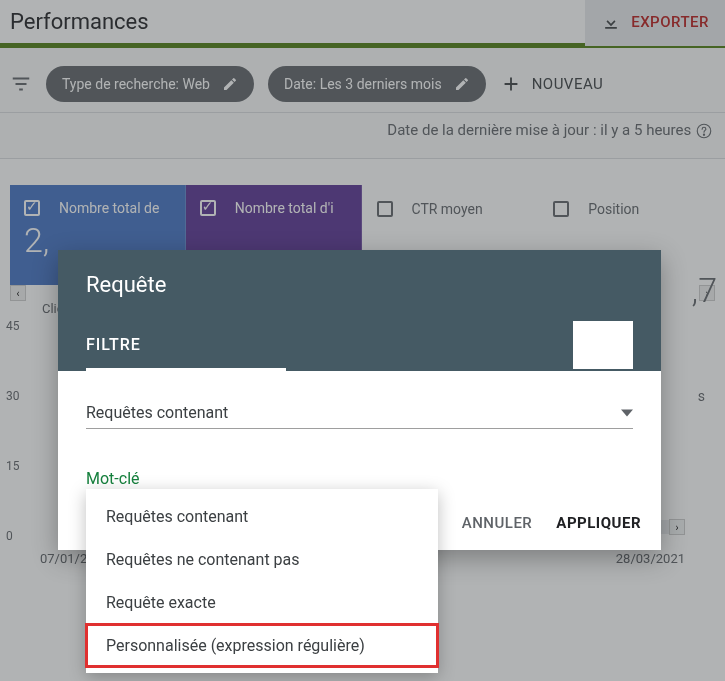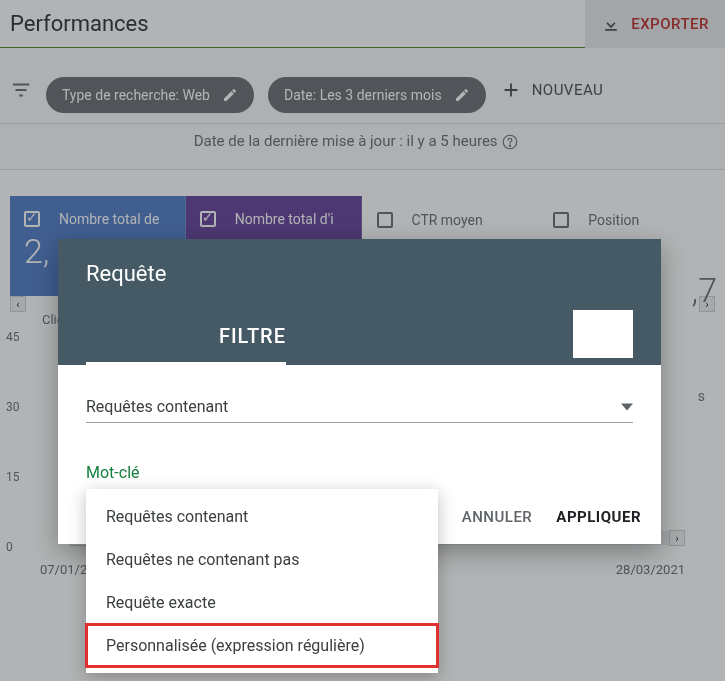--- a/index.html
+++ b/index.html
@@ -5,7 +5,7 @@
   * { box-sizing: border-box; margin: 0; padding: 0; font-family: Roboto, Arial, sans-serif; }
   body { width: 725px; height: 681px; background: #fff; overflow: hidden; position: relative; color: #3c4043; }
 
-  .header { display: flex; justify-content: space-between; align-items: center; padding: 0 0 0 10px; height: 48px; border-bottom: 1px solid #4d7c0f; }
+  .header { display: flex; justify-content: space-between; align-items: center; padding: 0 0 0 10px; height: 48px; border-bottom: 5px solid #4d7c0f; }
   .page-title { font-size: 22px; font-weight: 400; color: #202124; }
   .export-btn { display: flex; align-items: center; gap: 10px; background: #e8eaed; padding: 0 16px; height: 48px; font-size: 15px; font-weight: 500; letter-spacing: 0.5px; color: #b91c1c; }
 

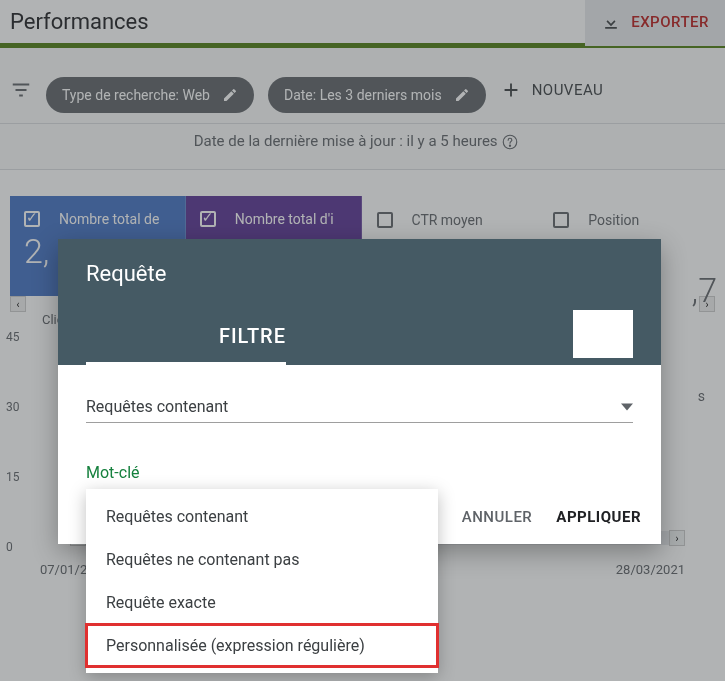--- a/index.html
+++ b/index.html
@@ -11,7 +11,7 @@
 
   .filter-bar { display: flex; align-items: center; gap: 14px; padding: 18px 10px 10px 10px; background: #fafafa; border-bottom: 1px solid #dadce0; }
   .filter-icon { width: 22px; height: 22px; color: #5f6368; }
-  .chip { background: #5f6368; color: #fff; border-radius: 22px; padding: 10px 16px; display: flex; align-items: center; gap: 12px; font-size: 14px; margin-top: 11px; }
+  .chip { background: #5f6368; color: #fff; border-radius: 22px; padding: 10px 16px; display: flex; align-items: center; gap: 12px; font-size: 14px; }
   .chip svg { width: 16px; height: 16px; fill: #fff; }
   .new-btn { display: flex; align-items: center; gap: 10px; font-size: 15px; font-weight: 400; color: #3c4043; letter-spacing: 0.5px; }
   .new-btn svg { width: 22px; height: 22px; fill: #3c4043; }

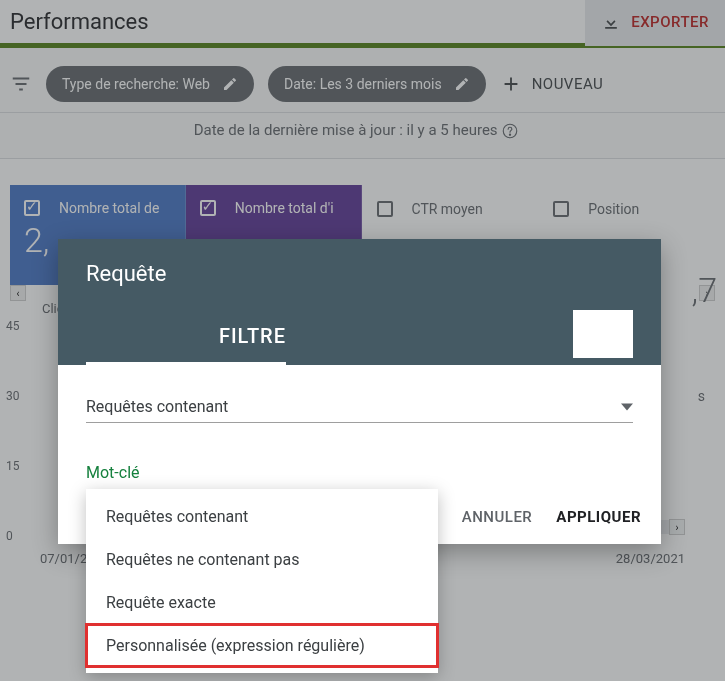--- a/index.html
+++ b/index.html
@@ -16,7 +16,7 @@
   .new-btn { display: flex; align-items: center; gap: 10px; font-size: 15px; font-weight: 400; color: #3c4043; letter-spacing: 0.5px; }
   .new-btn svg { width: 22px; height: 22px; fill: #3c4043; }
 
-  .update-row { text-align: center; padding: 8px 12px 18px 0; background: #fafafa; border-bottom: 1px solid #dadce0; color: #5f6368; font-size: 15px; }
+  .update-row { text-align: right; padding: 8px 12px 18px 0; background: #fafafa; border-bottom: 1px solid #dadce0; color: #5f6368; font-size: 15px; }
   .update-row svg { width: 18px; height: 18px; vertical-align: middle; fill: none; stroke: #5f6368; stroke-width: 1.5; }
 
   .metrics { display: flex; margin: 26px 10px 0 10px; gap: 0; }

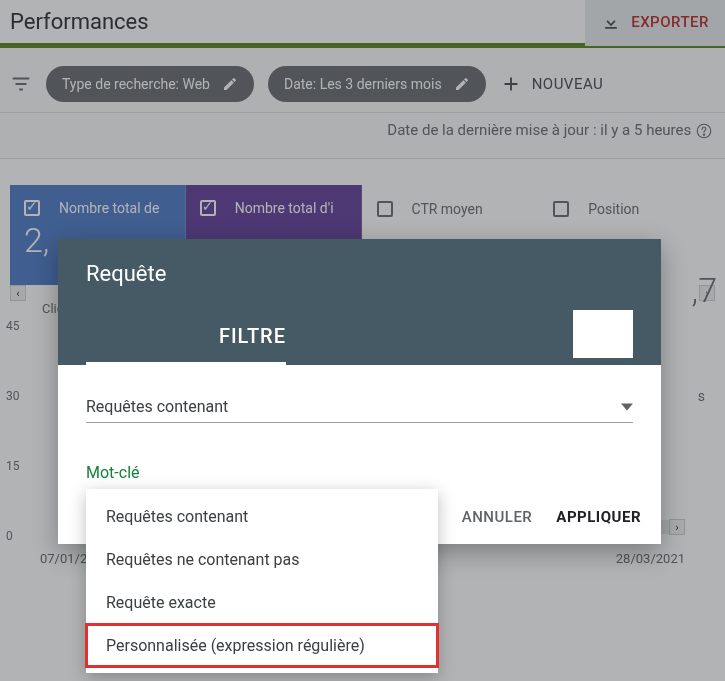--- a/index.html
+++ b/index.html
@@ -42,7 +42,7 @@
 
   .overlay { position: absolute; inset: 0; background: rgba(60,64,67,0.4); z-index: 5; }
 
-  .dialog { position: absolute; top: 239px; left: 58px; width: 603px; background: #fff; z-index: 10; box-shadow: 0 8px 24px rgba(0,0,0,0.3); }
+  .dialog { position: absolute; top: 250px; left: 58px; width: 603px; background: #fff; z-index: 10; box-shadow: 0 8px 24px rgba(0,0,0,0.3); }
   .dialog-header { background: #455a64; color: #fff; padding: 22px 28px 0 28px; }
   .dialog-title { font-size: 22px; font-weight: 400; margin-bottom: 24px; }
   .dialog-tabs { display: flex; }

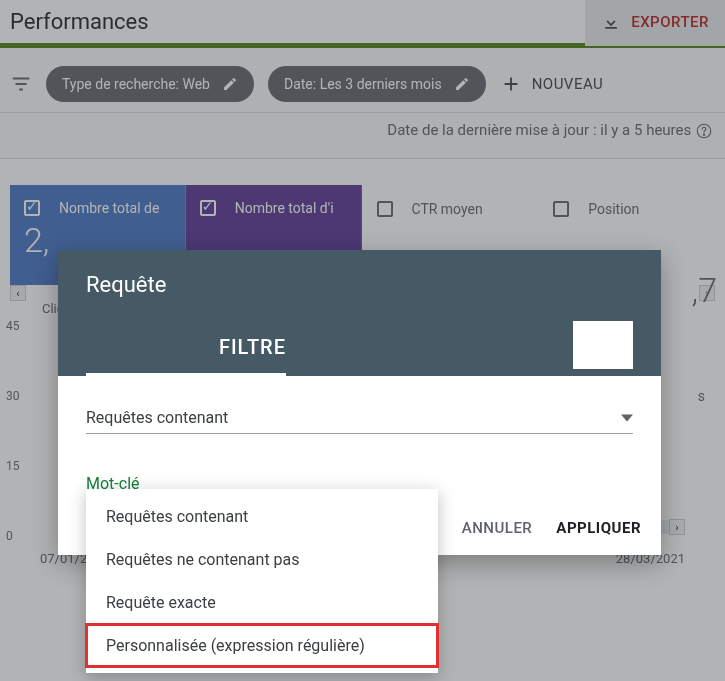--- a/index.html
+++ b/index.html
@@ -46,7 +46,7 @@
   .dialog-header { background: #455a64; color: #fff; padding: 22px 28px 0 28px; }
   .dialog-title { font-size: 22px; font-weight: 400; margin-bottom: 24px; }
   .dialog-tabs { display: flex; }
-  .dialog-tab { flex: 0 0 200px; text-align: right; padding: 14px 0; font-size: 20px; font-weight: 500; letter-spacing: 1px; color: #cfd8dc; }
+  .dialog-tab { flex: 0 0 200px; text-align: left; padding: 14px 0; font-size: 16px; font-weight: 500; letter-spacing: 1px; color: #cfd8dc; }
   .dialog-tab.active { color: #fff; border-bottom: 3px solid #fff; }
   .dialog-tab-end { background: #fff; width: 60px; height: 48px; }
 

